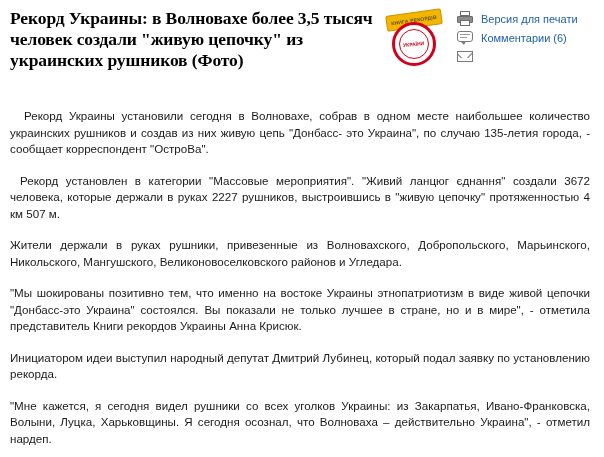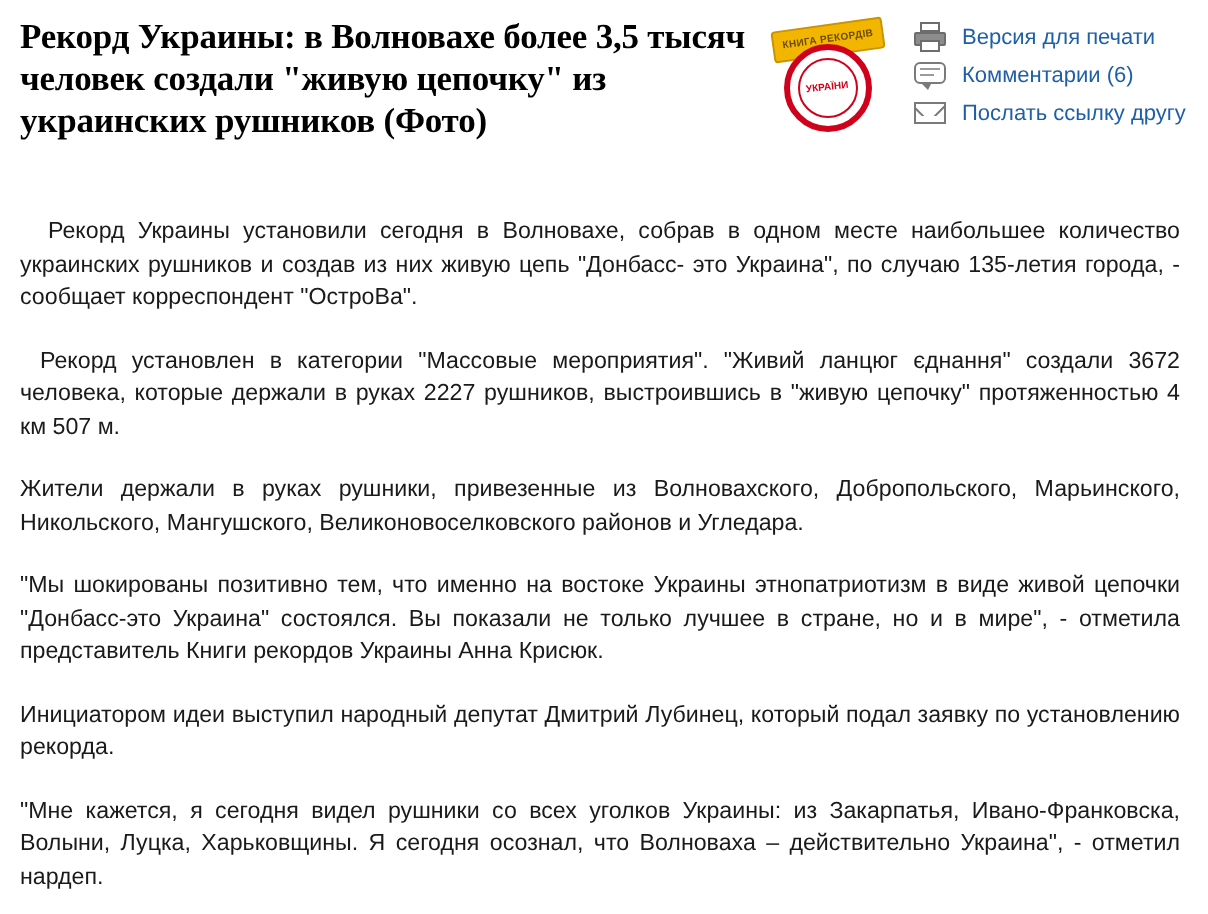--- a/index.html
+++ b/index.html
@@ -248,7 +248,6 @@
           <span class="e"></span>
             <span class="flap"></span>
         </span>
-        <a href="#" class="service-link">Послать ссылку другу</a>
       </div>
 
     </div>

